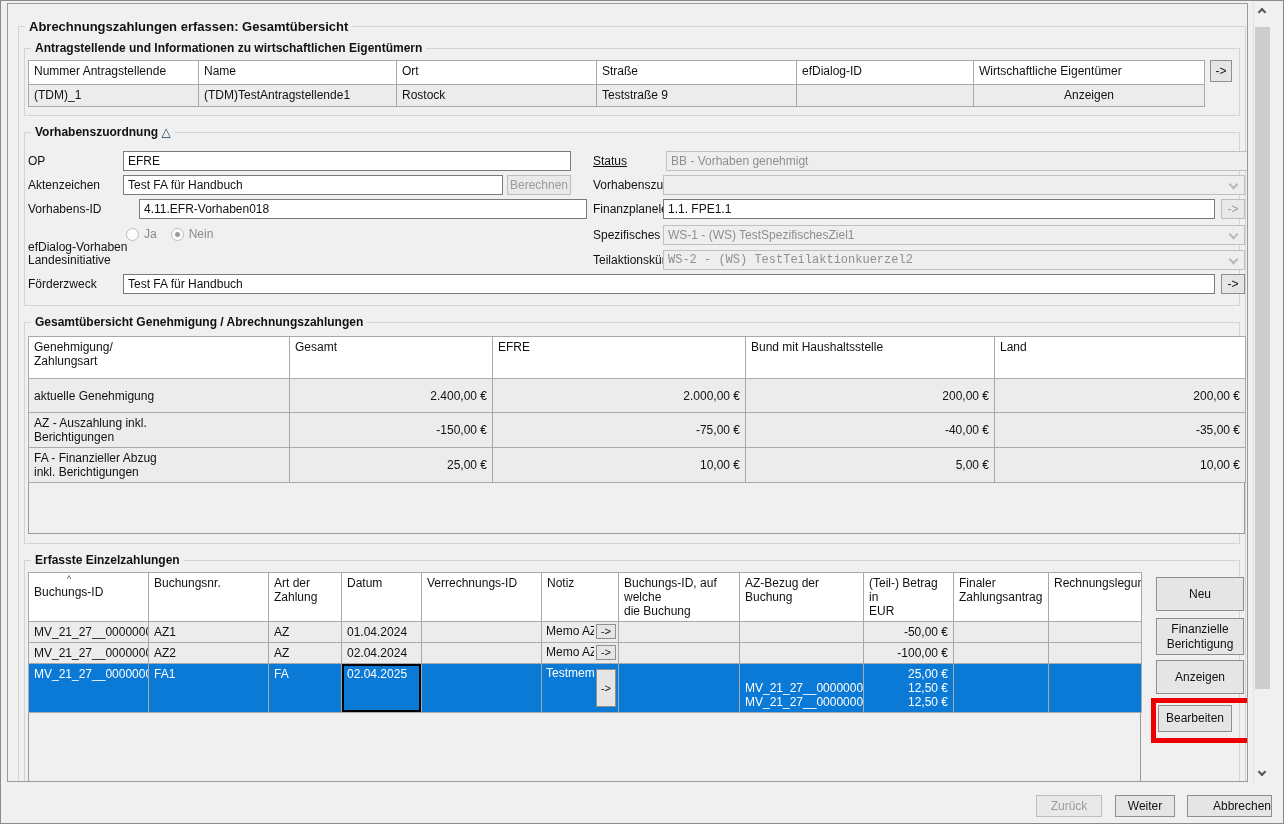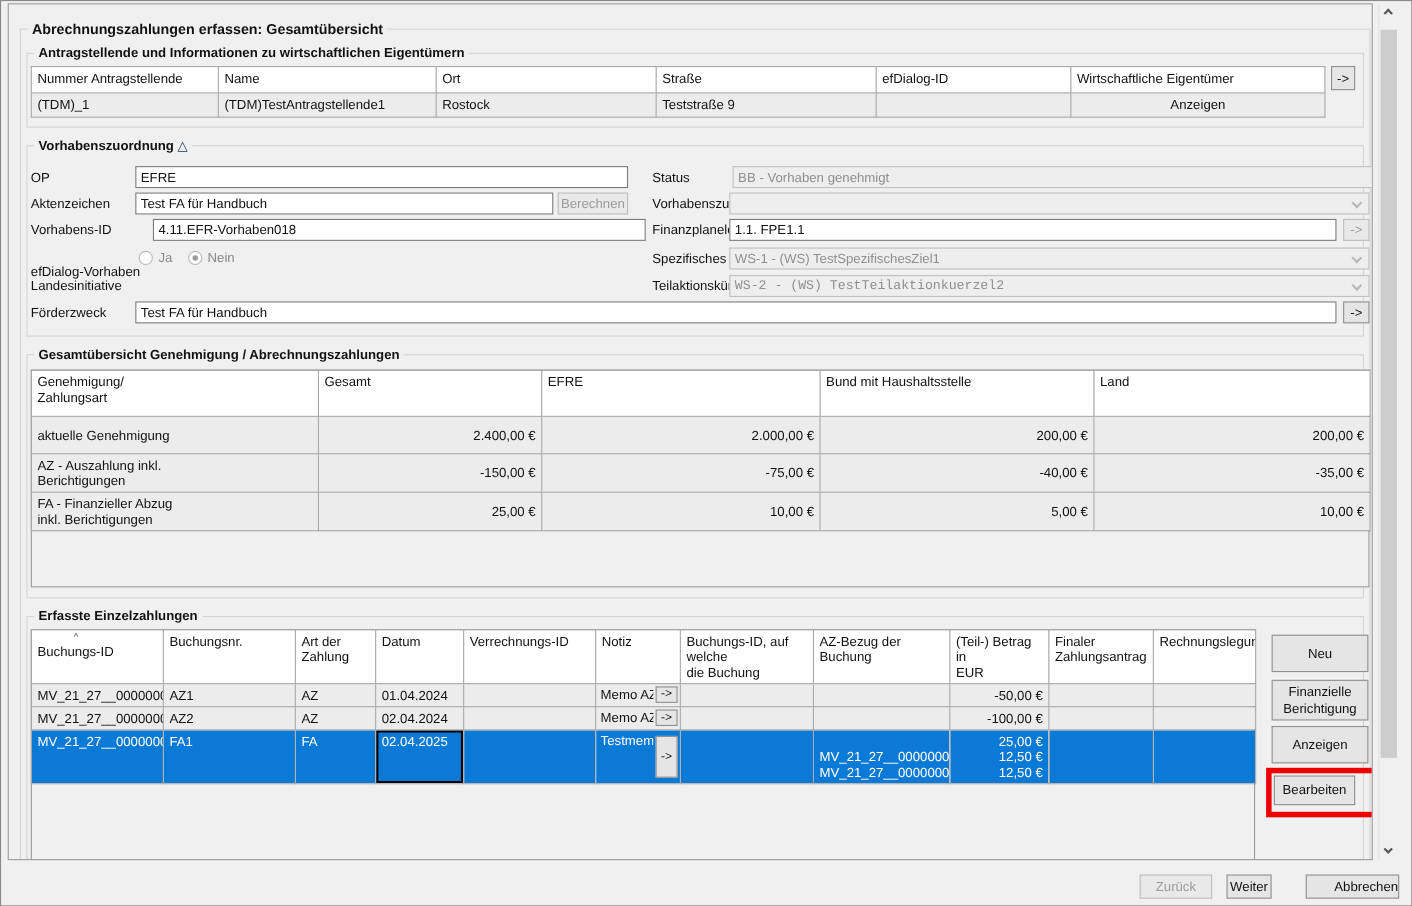--- a/index.html
+++ b/index.html
@@ -133,7 +133,7 @@
     <input class="tinput" style="left: 115px; top: 270px; width: 1092px;" value="Test FA für Handbuch">
     <div class="btn" style="left:1213px; top:270px; width:24px; height:20px; line-height:18px;">-&gt;</div>
 
-    <div class="lbl" style="left:585px; top:150px;">Status</div>
+    <div class="lbl" style="left:585px; top:150px;text-decoration:underline;">Status</div>
     <div class="combo" style="left:658px; top:147px; width:656px;"><span>BB - Vorhaben genehmigt</span><span class="chev"></span></div>
 
     <div class="lbl" style="left:585px; top:174px;">Vorhabenszustand</div>

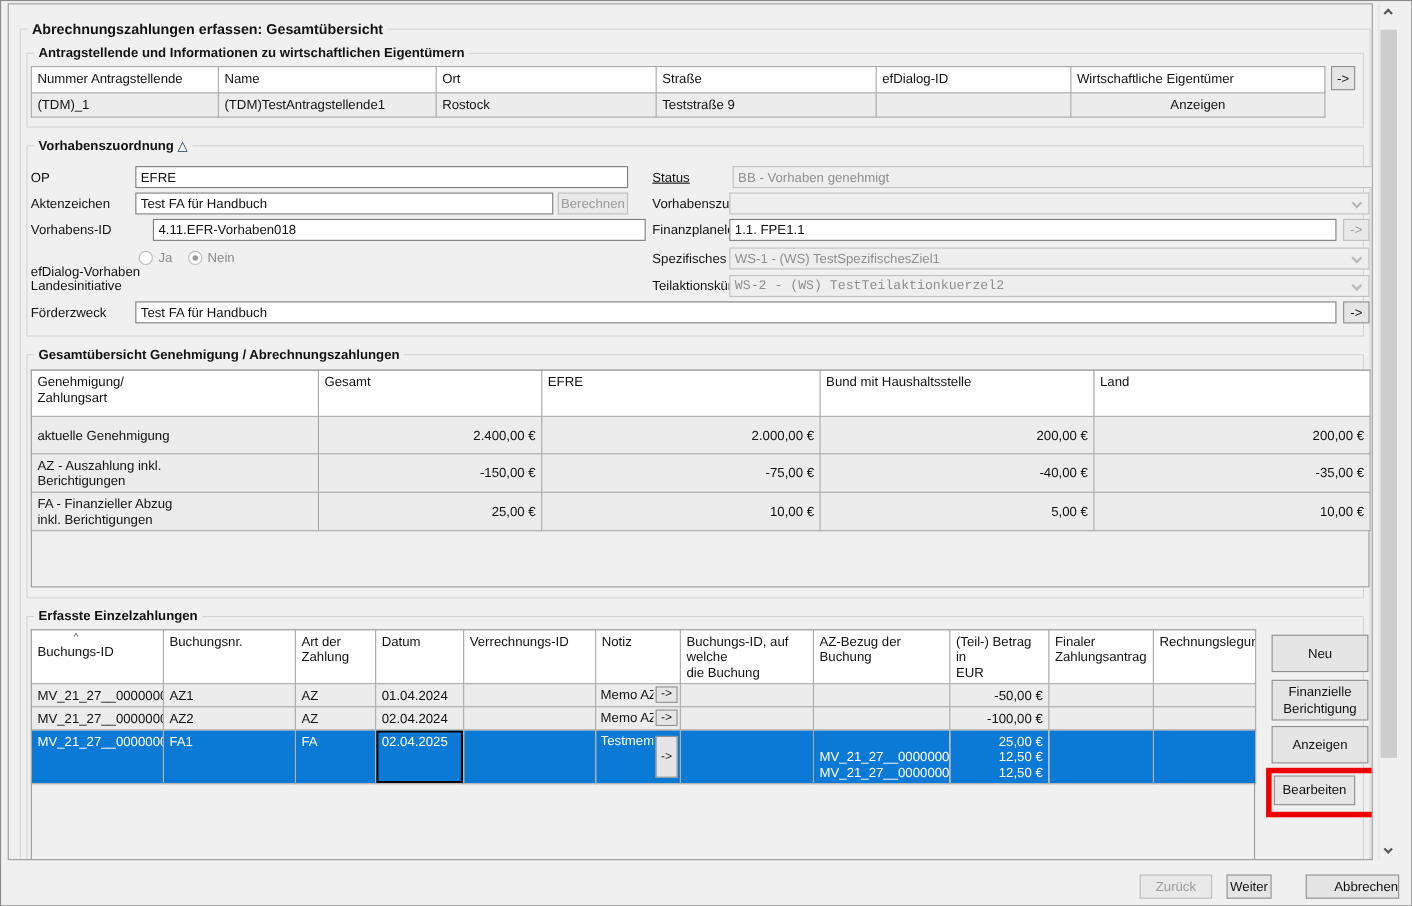--- a/index.html
+++ b/index.html
@@ -317,7 +317,7 @@
   </div>
 
   <div class="btn disabled" style="left:1035px; top:794px; width:66px; height:22px; line-height:20px;">Zurück</div>
-  <div class="btn" style="left:1114px; top:794px; width:41px; height:22px; line-height:20px;">Weiter</div>
+  <div class="btn" style="left:1114px; top:794px; width:60px; height:22px; line-height:20px;">Weiter</div>
   <div class="btn" style="left:1186px; top:794px; width:85px; height:22px; line-height:20px;text-align:right;">Abbrechen</div>
 </div>
 

